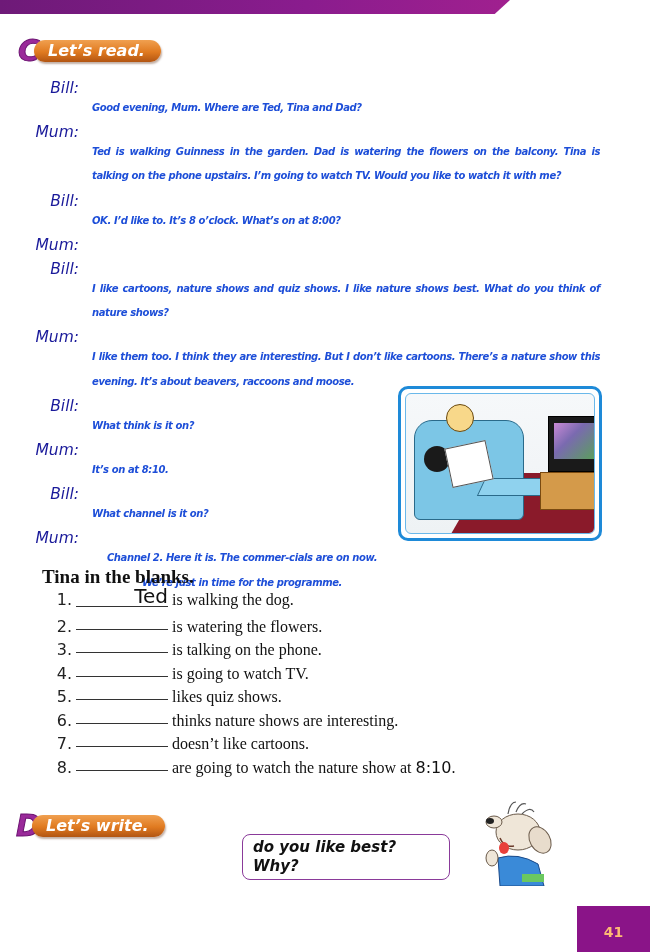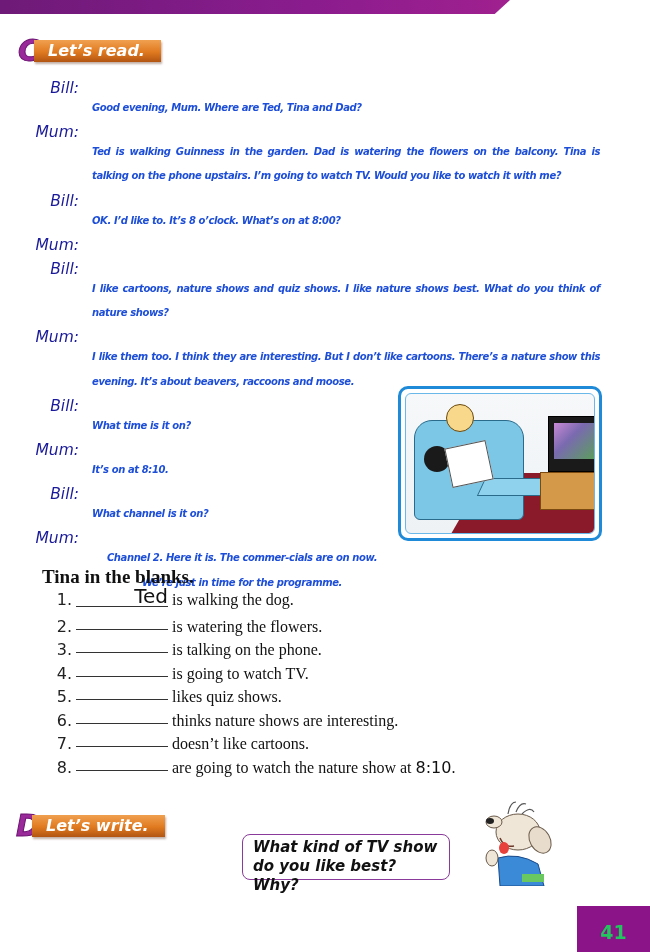--- a/index.html
+++ b/index.html
@@ -11,7 +11,7 @@
   .section-head { position:absolute; display:flex; align-items:center; }
   .letter { font-family:"DejaVu Sans", sans-serif; font-weight:bold; font-style:italic;
     color:#9a2a9a; font-size:30px; line-height:1; -webkit-text-stroke:1px #6a1070; width:22px; }
-  .pill { height:22px; border-radius:0; padding:0 16px 0 14px; margin-left:-6px;
+  .pill { height:22px; border-radius:11px; padding:0 16px 0 14px; margin-left:-6px;
     background:linear-gradient(180deg,#f0a050 0%,#e07a20 55%,#b25512 100%);
     color:#fff; font-weight:bold; font-style:italic; font-size:16px; line-height:22px;
     font-family:"DejaVu Sans", sans-serif; box-shadow:1px 2px 2px rgba(80,30,0,0.35); }

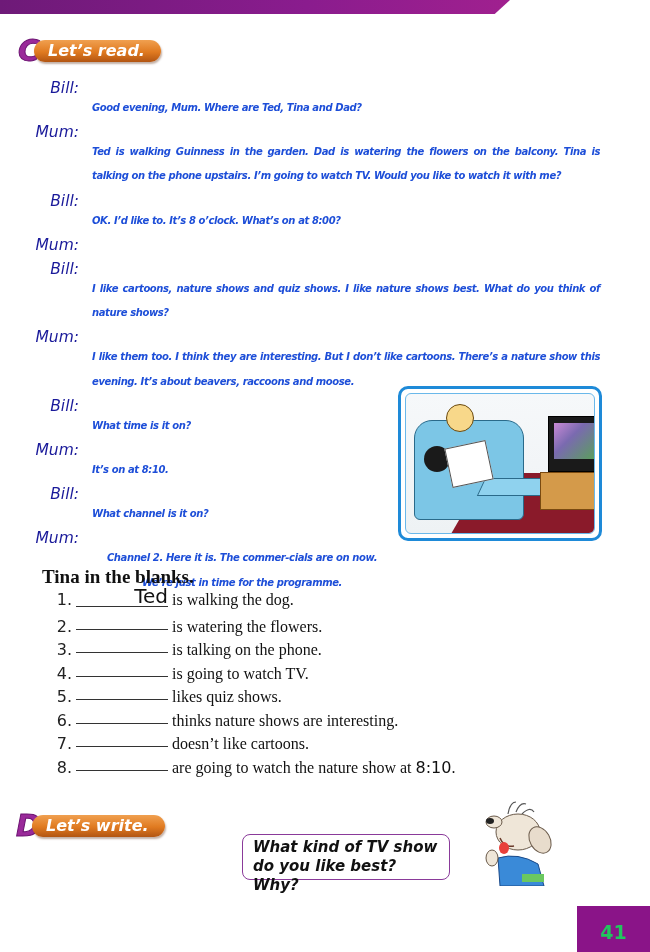--- a/index.html
+++ b/index.html
@@ -100,7 +100,7 @@
   </div>
   <div class="turn narrow">
     <span class="speaker">Bill:</span>
-    <span class="speech">What time is it on?</span>
+    <span class="speech">What think is it on?</span>
   </div>
   <div class="turn narrow">
     <span class="speaker">Mum:</span>

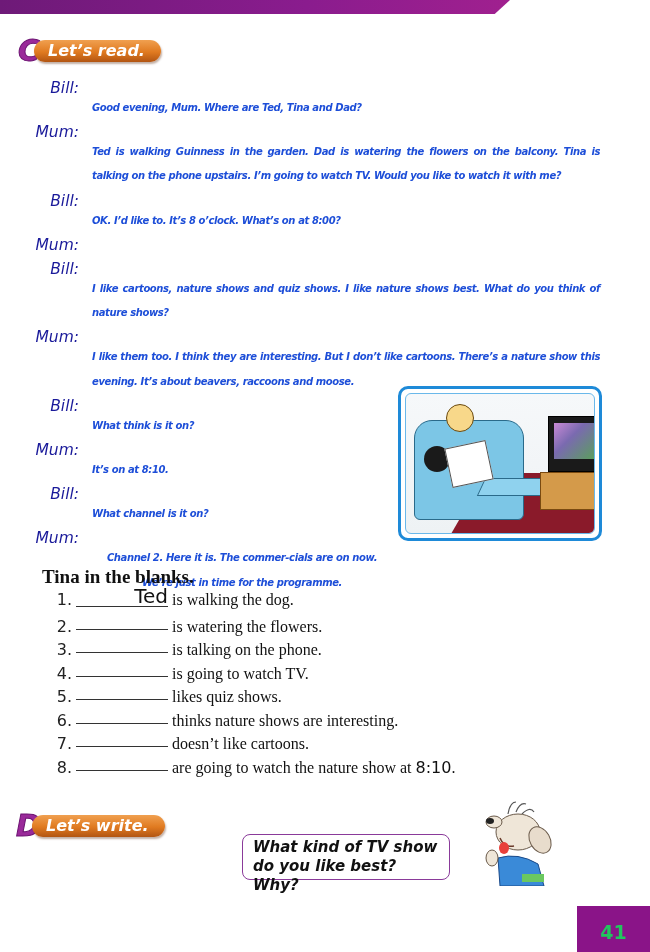--- a/index.html
+++ b/index.html
@@ -181,7 +181,6 @@
 </div>
 
 <div class="bubble">
-  <div>What kind of TV show</div>
   <div>do you like best? Why?</div>
 </div>
 <svg class="bubble-tail" style="left:446px; top:832px;" width="30" height="24">

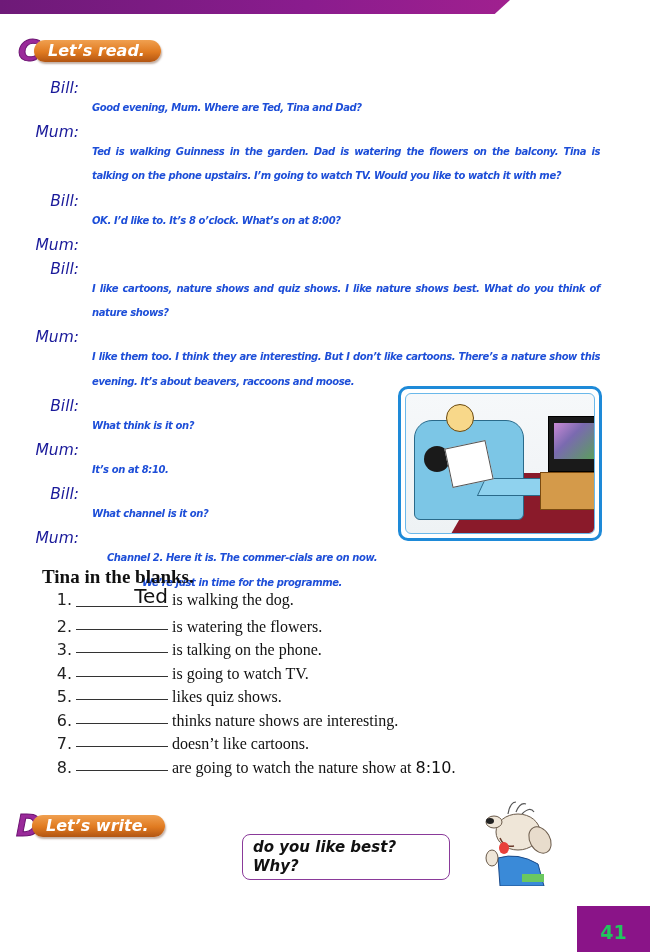--- a/index.html
+++ b/index.html
@@ -61,7 +61,7 @@
   .bubble-tail { position:absolute; left:446px; top:833px; width:0; height:0; }
   .dog { position:absolute; left:478px; top:800px; width:80px; height:86px; }
   .pagenum { position:absolute; left:577px; top:906px; width:73px; height:46px; background:#8a1488;
-    color:#22c55e; font-family:"DejaVu Sans", sans-serif; font-weight:bold; font-size:19px;
+    color:#fdba74; font-family:"DejaVu Sans", sans-serif; font-weight:bold; font-size:14px;
     text-align:center; line-height:52px; }
 </style>
 </head>

